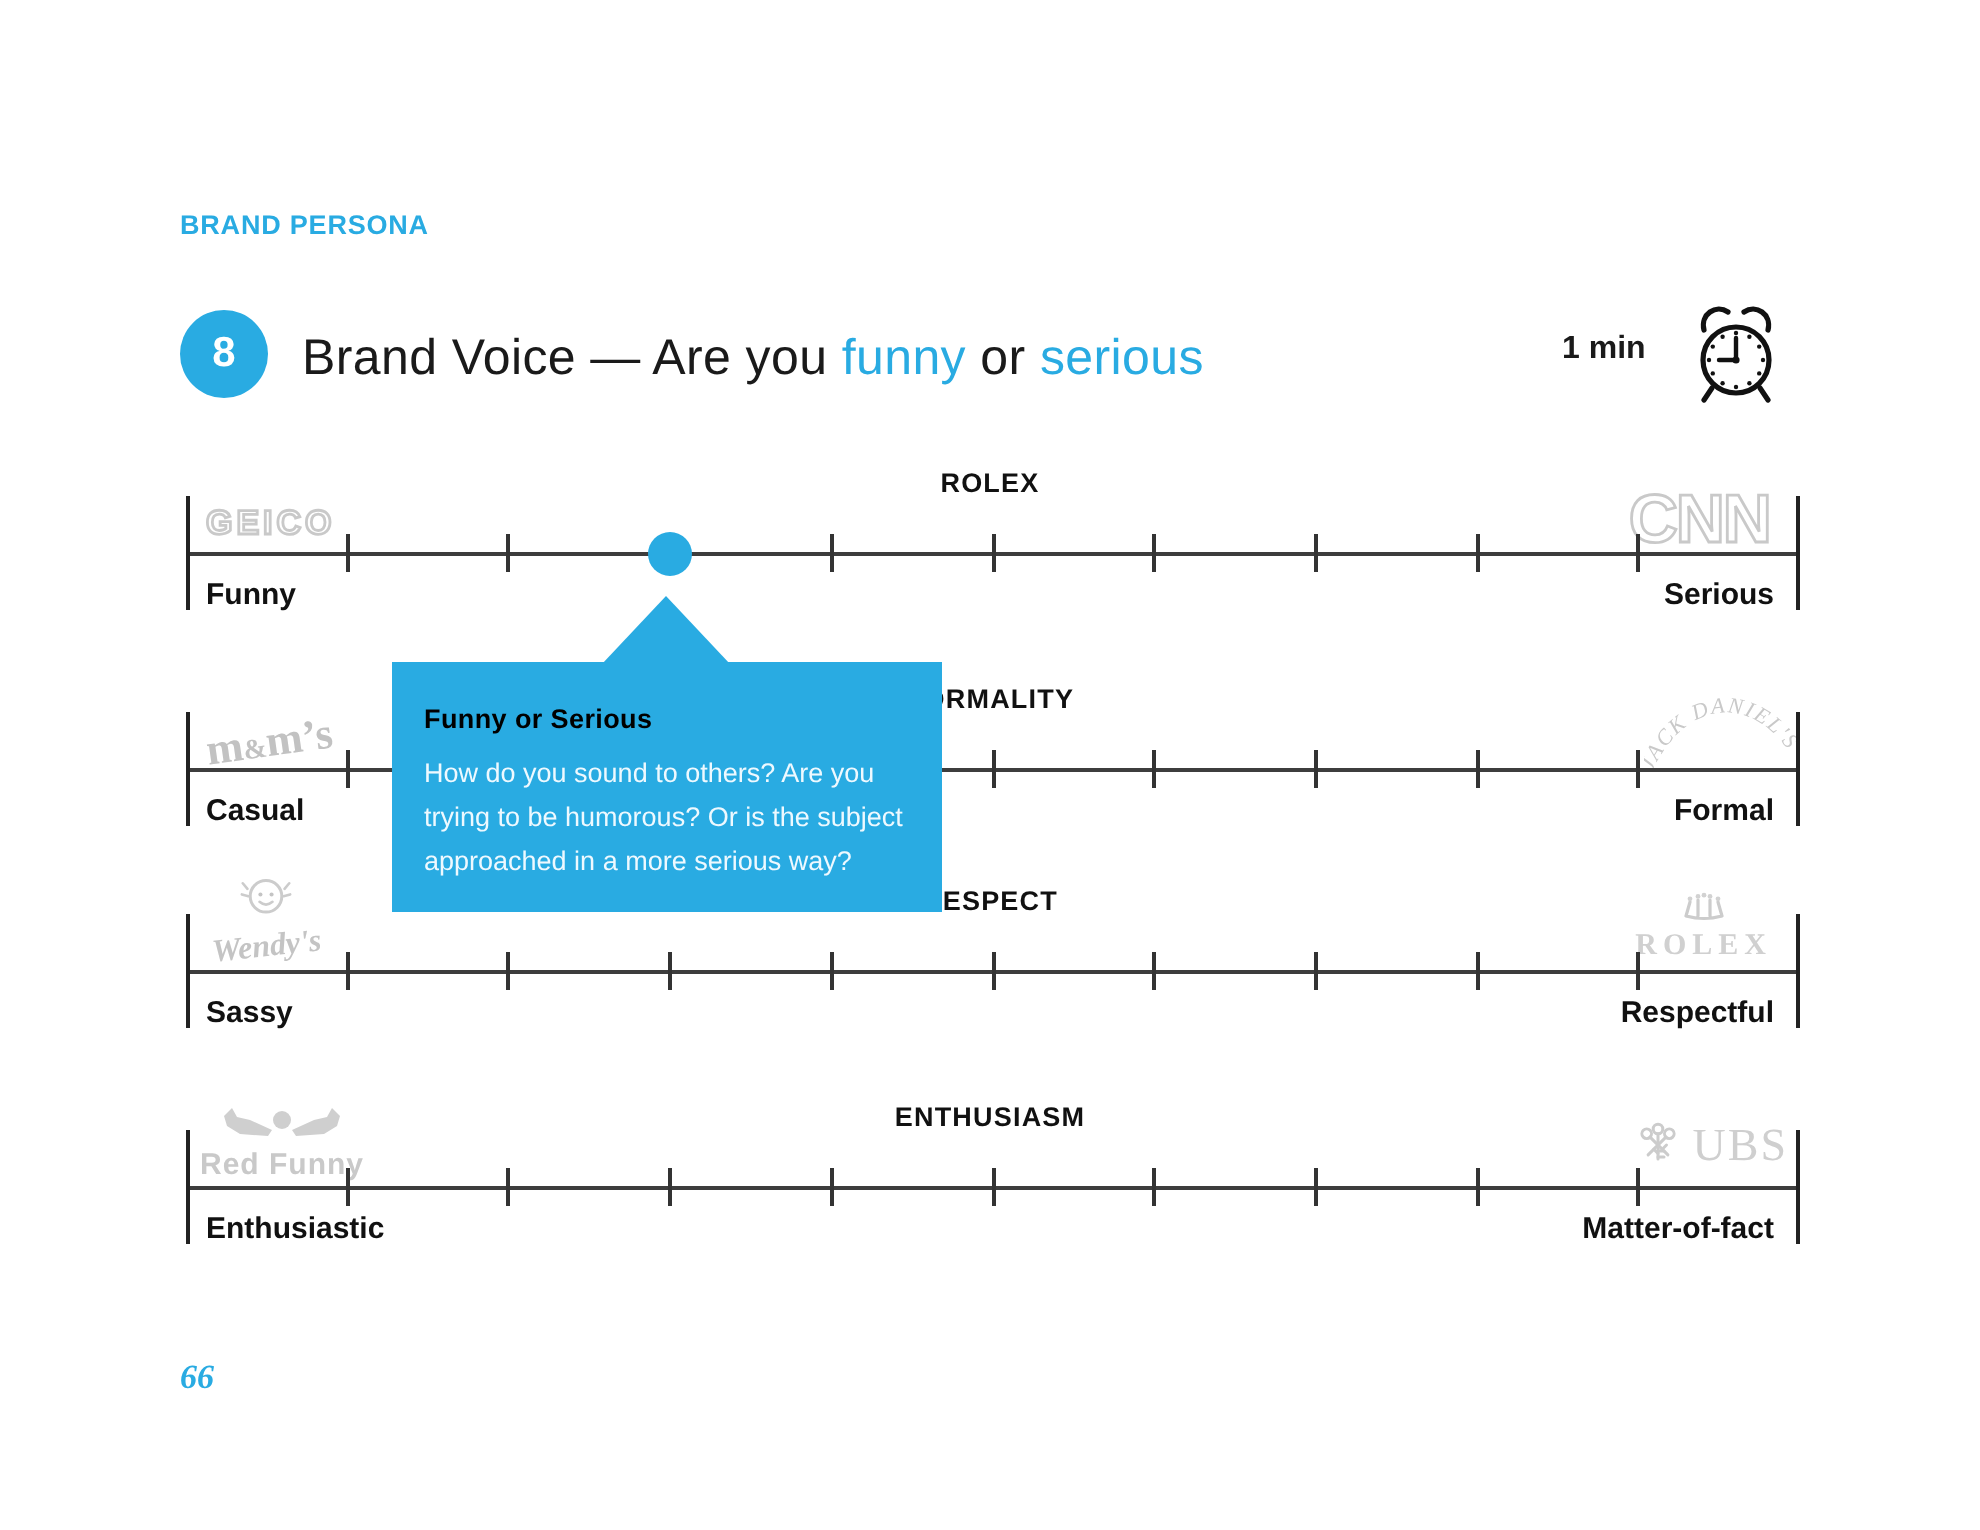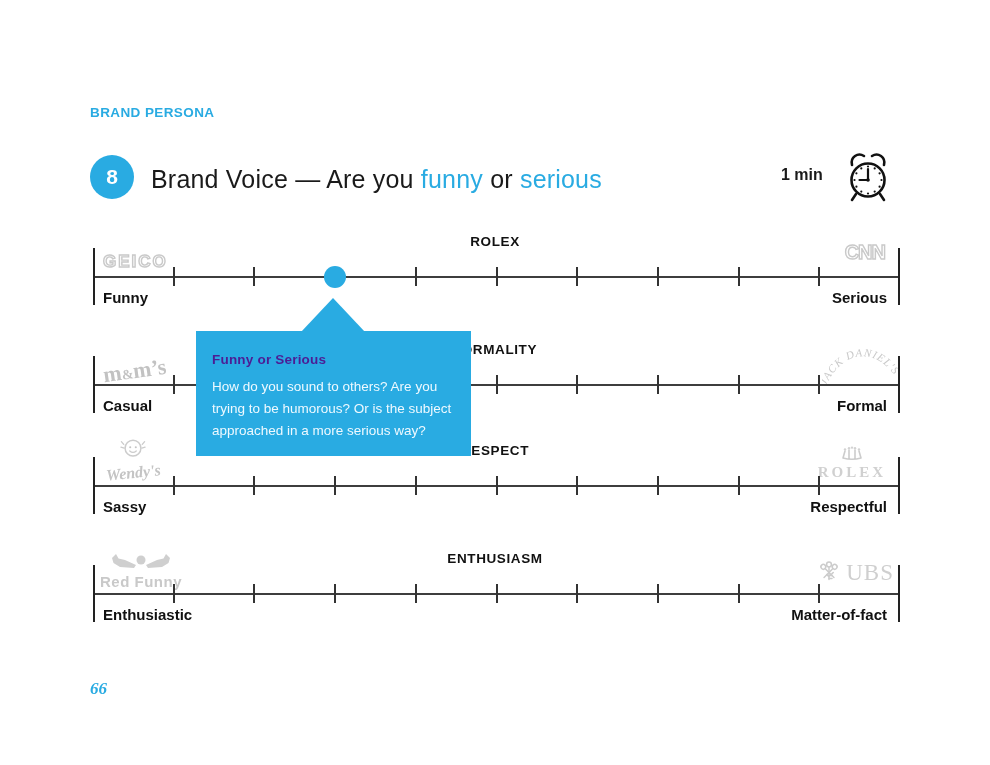--- a/index.html
+++ b/index.html
@@ -60,7 +60,7 @@
     .outline { color:transparent; -webkit-text-stroke:1.4px #c9c9c9; }
   }
   .logo-geico { left:103px; top:20px; font-size:17px; letter-spacing:2px; }
-  .logo-cnn   { right:105px; top:9px;  font-size:20px; letter-spacing:-1px; }
+  .logo-cnn   { right:105px; top:9px;  font-size:34px; letter-spacing:-1px; }
   .logo-mms   { left:103px; top:18px; font-size:22px; font-weight:bold; color:#c2c2c2;
                 transform:rotate(-8deg); font-family:"Liberation Serif", serif; }
   .logo-mms .amp { font-size:14px; }

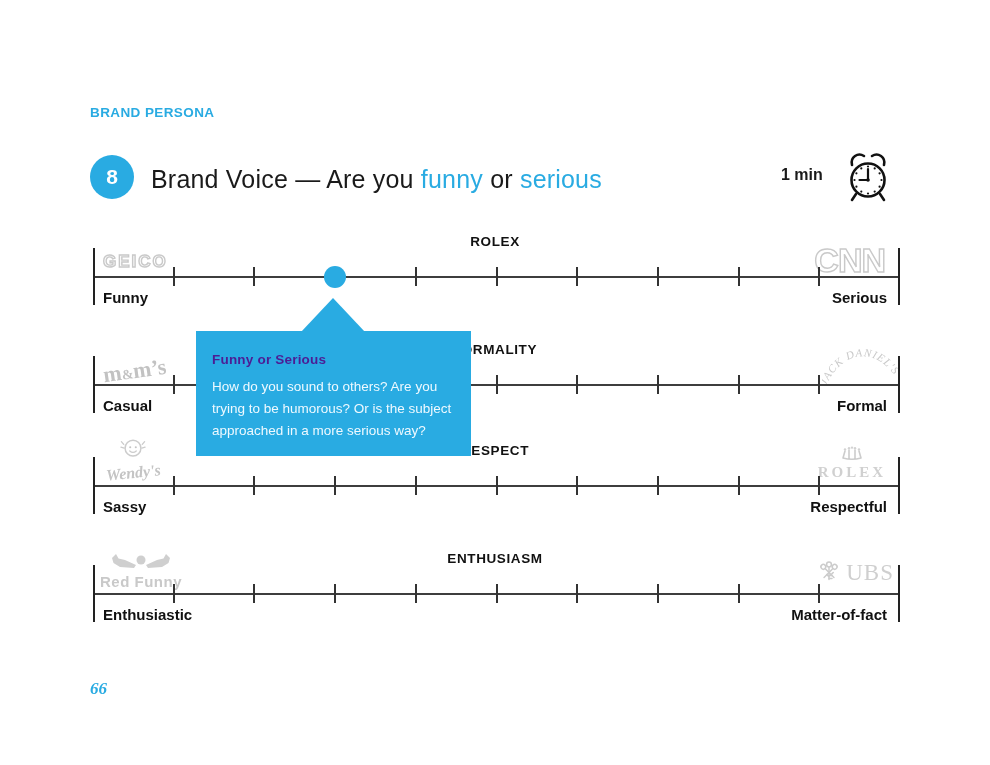--- a/index.html
+++ b/index.html
@@ -86,7 +86,7 @@
     border-left:32px solid transparent; border-right:32px solid transparent;
     border-bottom:34px solid #29abe2;
   }
-  .tooltip .tt-title { color:#4c1d95; font-size:13.5px; font-weight:bold; margin-bottom:9px; letter-spacing:.2px; }
+  .tooltip .tt-title { color:#000000; font-size:13.5px; font-weight:bold; margin-bottom:9px; letter-spacing:.2px; }
   .tooltip .tt-body  { color:#eef9ff; font-size:13.5px; line-height:22px; width:250px; }
 
   .page-number {

